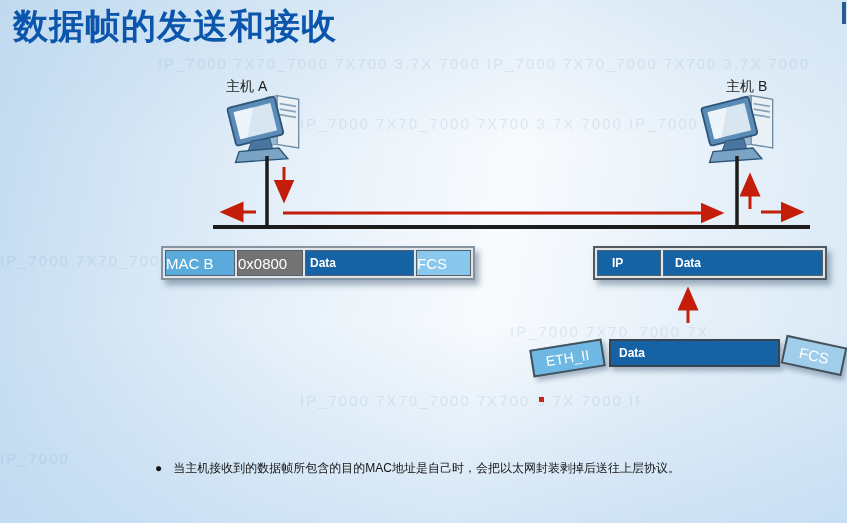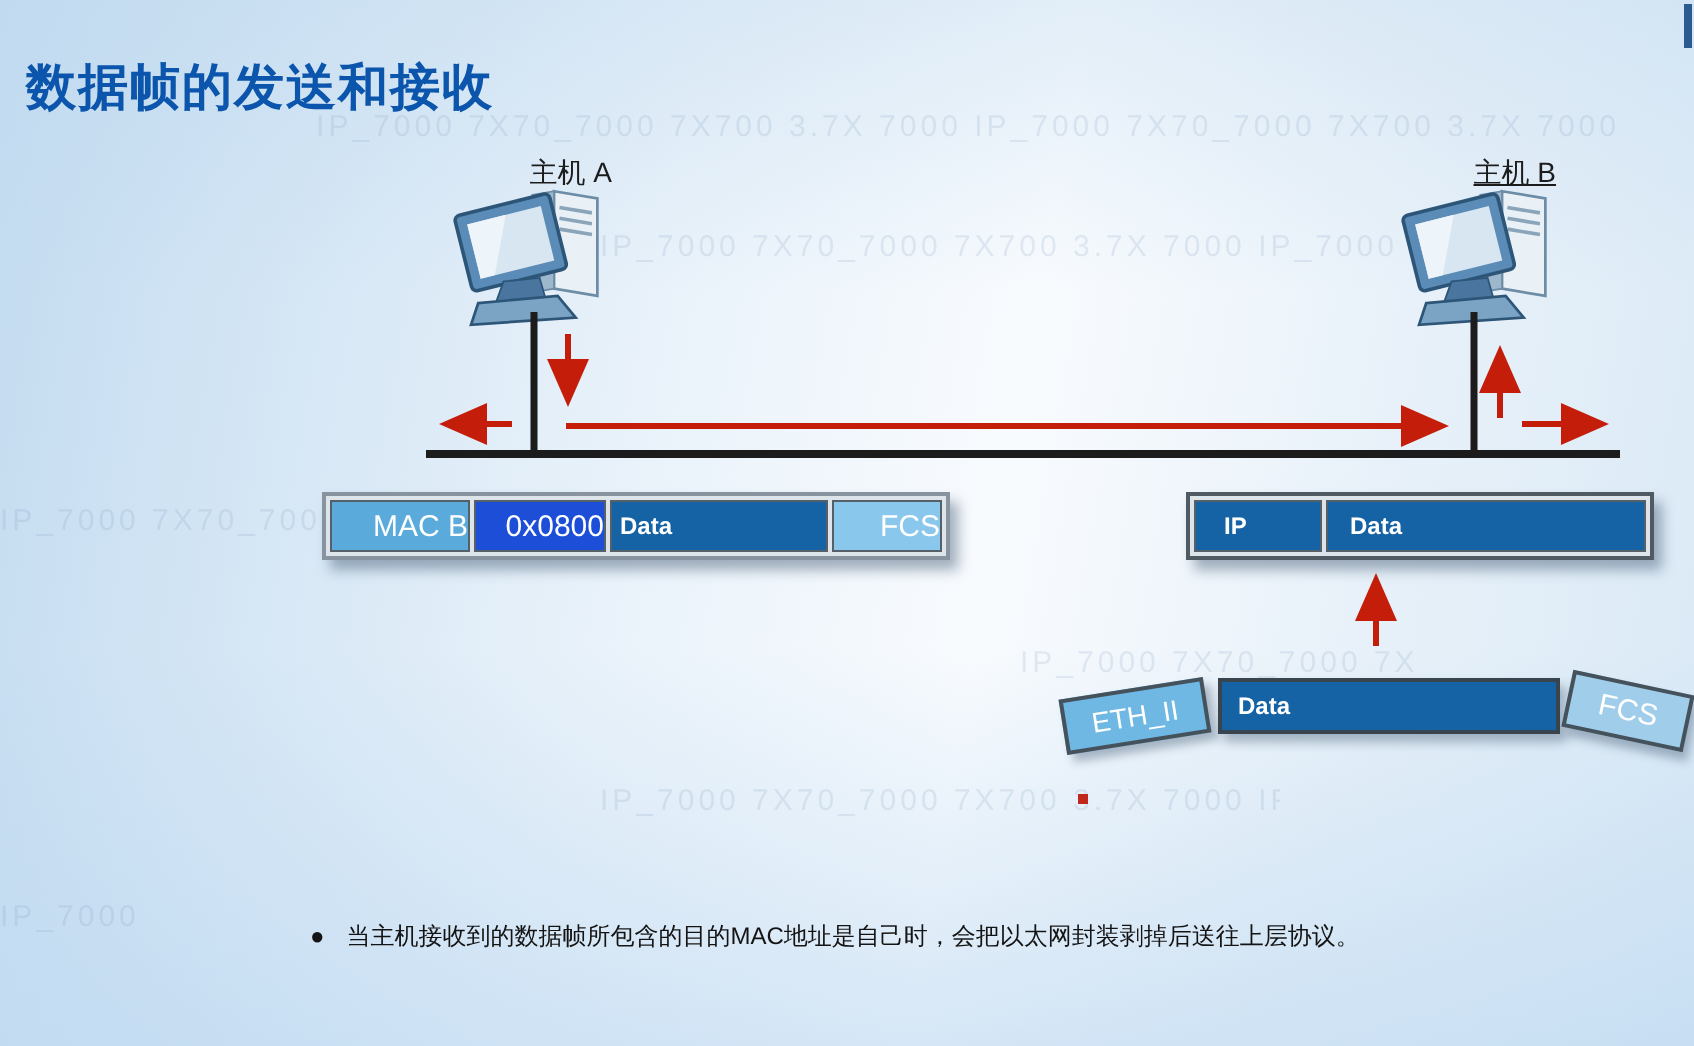--- a/index.html
+++ b/index.html
@@ -12,7 +12,7 @@
   }
   .wm{position:absolute; color:rgba(110,145,180,.16); font-size:15px; letter-spacing:2px;
       white-space:nowrap; overflow:hidden; pointer-events:none;text-align:right;}
-  .title{position:absolute; left:13px; top:27px; font-size:25px; font-weight:bold;
+  .title{position:absolute; left:13px; top:3px; font-size:35px; font-weight:bold;
          color:#0b56ac; letter-spacing:1px;}
   .corner-bar{position:absolute; right:1px; top:2px; width:4px; height:22px; background:#2a5a90;}
   .host-label{position:absolute; width:80px; text-align:right; font-size:14px; color:#1c1c1c;}

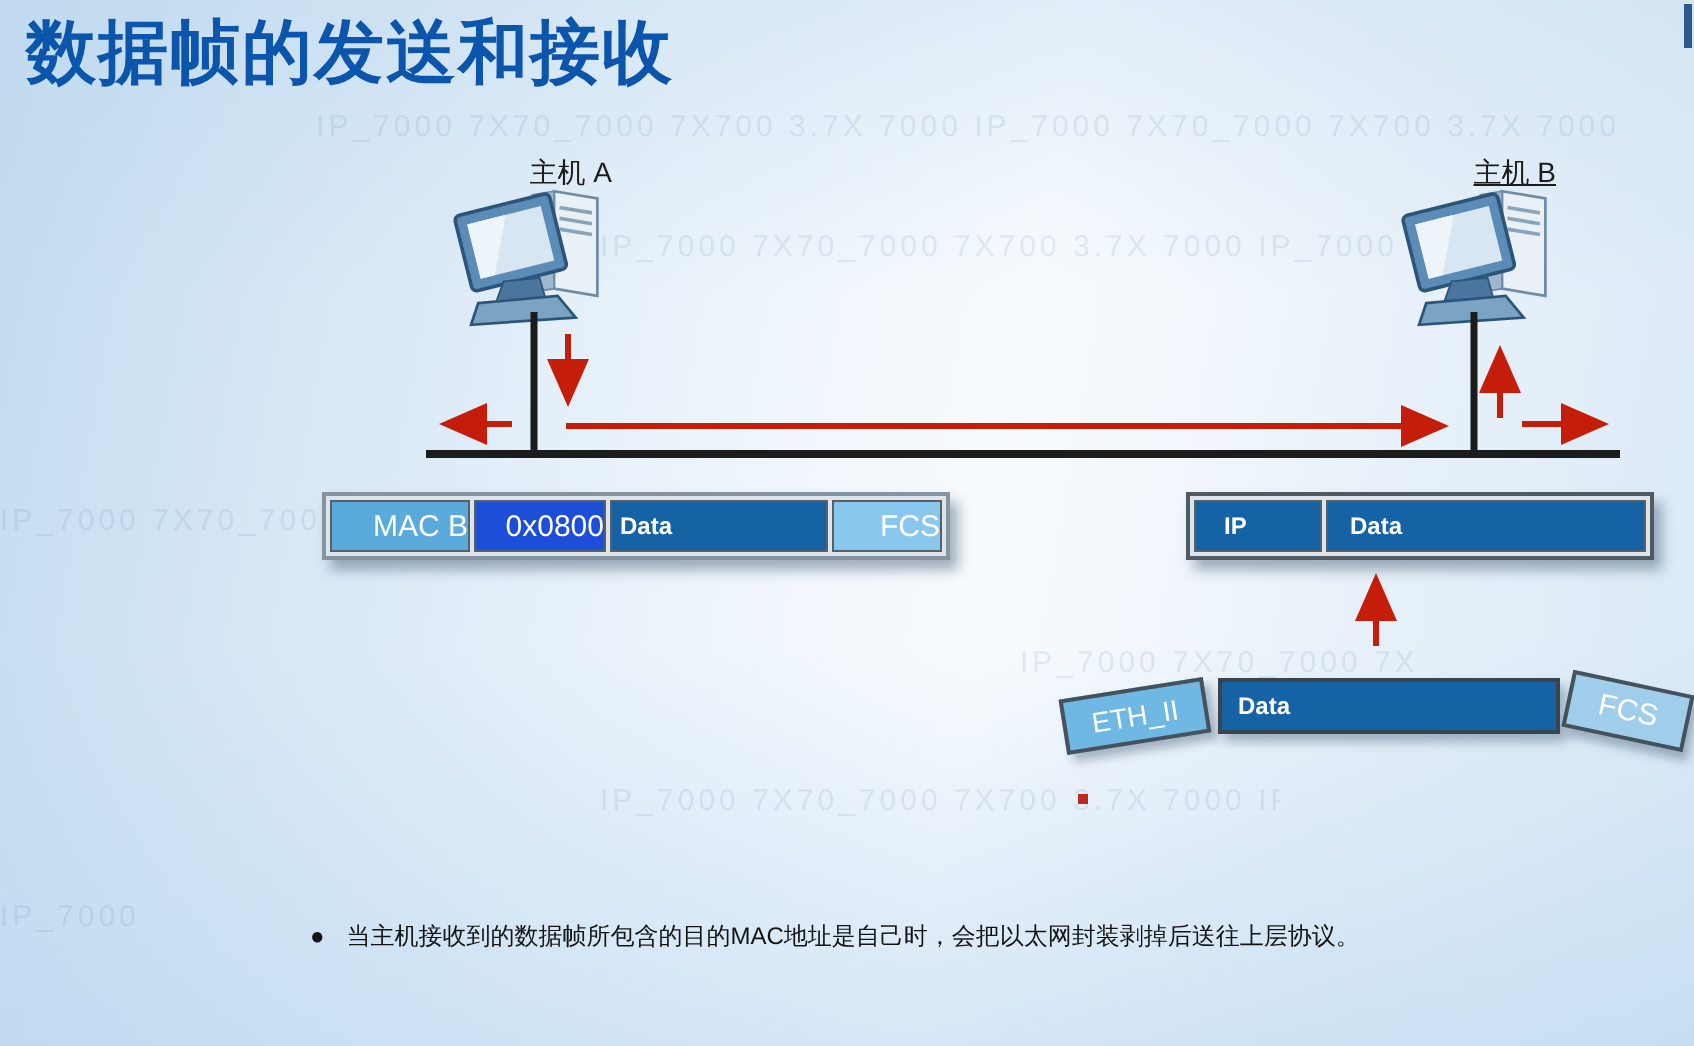--- a/index.html
+++ b/index.html
@@ -15,7 +15,7 @@
   .title{position:absolute; left:13px; top:3px; font-size:35px; font-weight:bold;
          color:#0b56ac; letter-spacing:1px;}
   .corner-bar{position:absolute; right:1px; top:2px; width:4px; height:22px; background:#2a5a90;}
-  .host-label{position:absolute; width:80px; text-align:right; font-size:14px; color:#1c1c1c;}
+  .host-label{position:absolute; width:80px; text-align:left; font-size:14px; color:#1c1c1c;}
   .pc{position:absolute;}
   .overlay{position:absolute; left:0; top:0; pointer-events:none;}
   .frame{position:absolute; display:flex; gap:2px; padding:2px; background:#dde5ea;

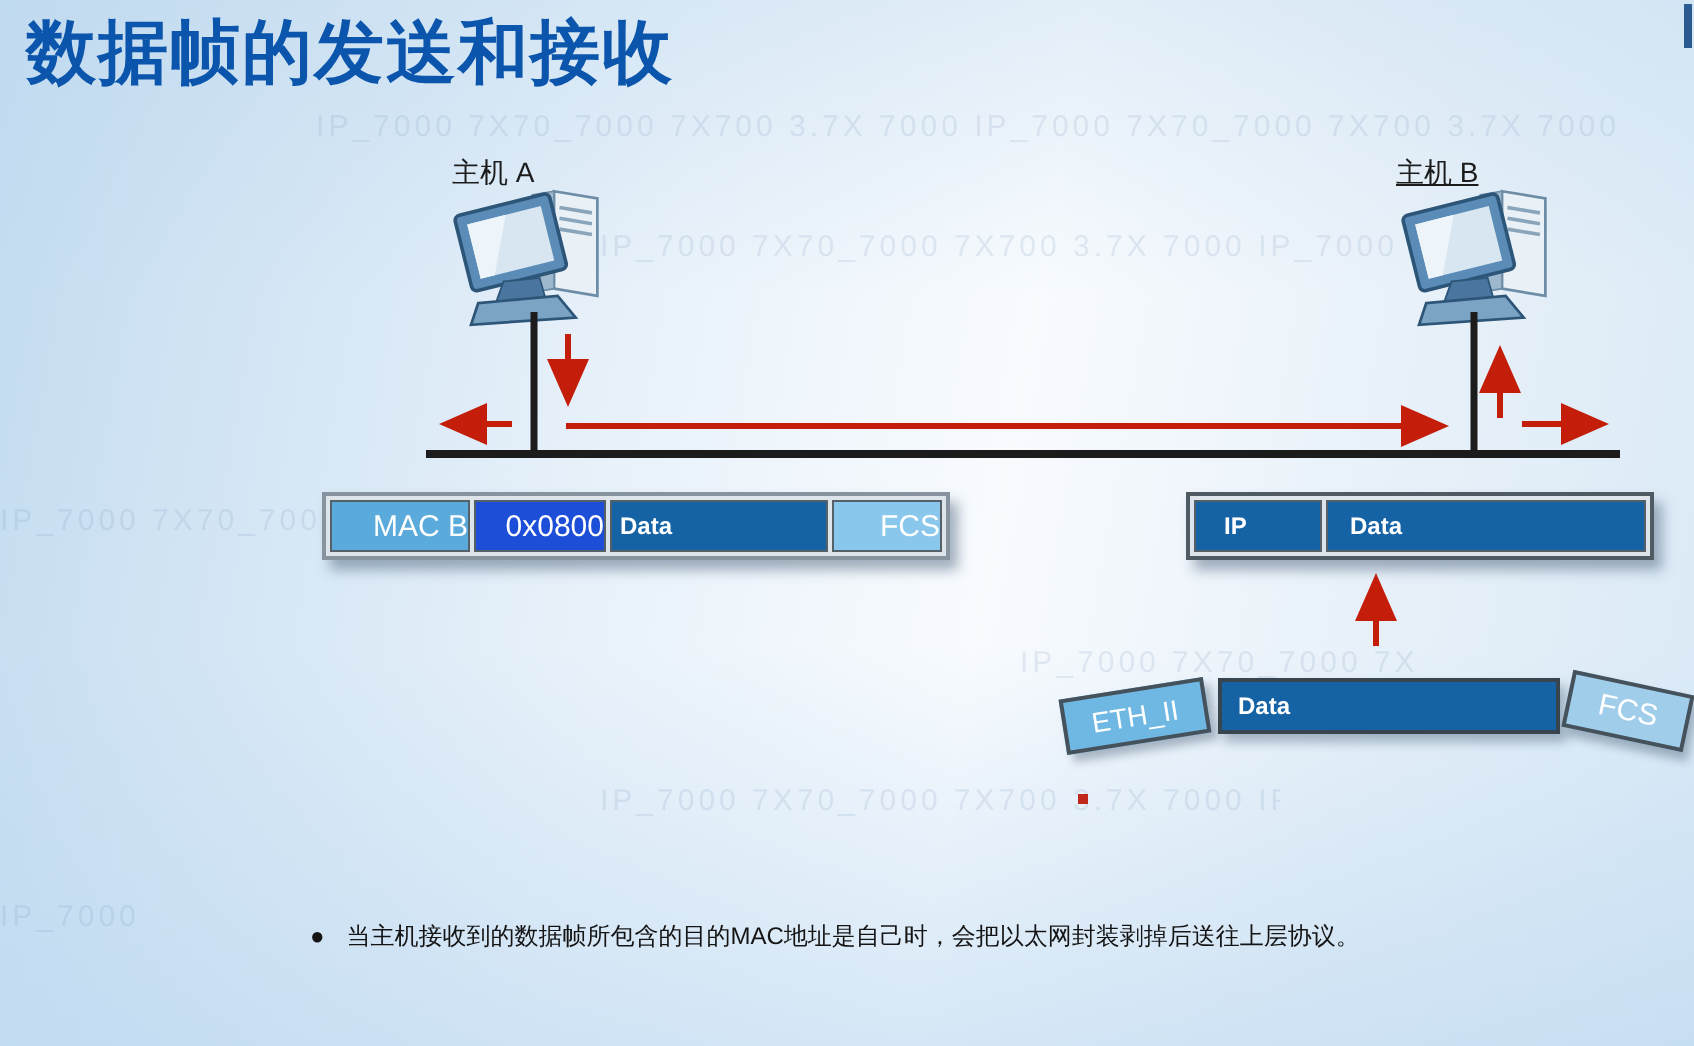--- a/index.html
+++ b/index.html
@@ -57,7 +57,7 @@
   <div class="corner-bar"></div>
 
   <div class="host-label" style="left:226px; top:78px;">主机 A</div>
-  <div class="host-label" style="left:698px; top:78px;text-decoration:underline;">主机 B</div>
+  <div class="host-label" style="left:726px; top:78px;">主机 B</div>
 
   <svg class="pc" style="left:222px; top:92px;" width="92" height="74" viewBox="0 0 100 82">
     <polygon points="60,4 84,8 84,62 60,58" fill="#e9f1f7" stroke="#6d8ca6" stroke-width="1.5"></polygon>

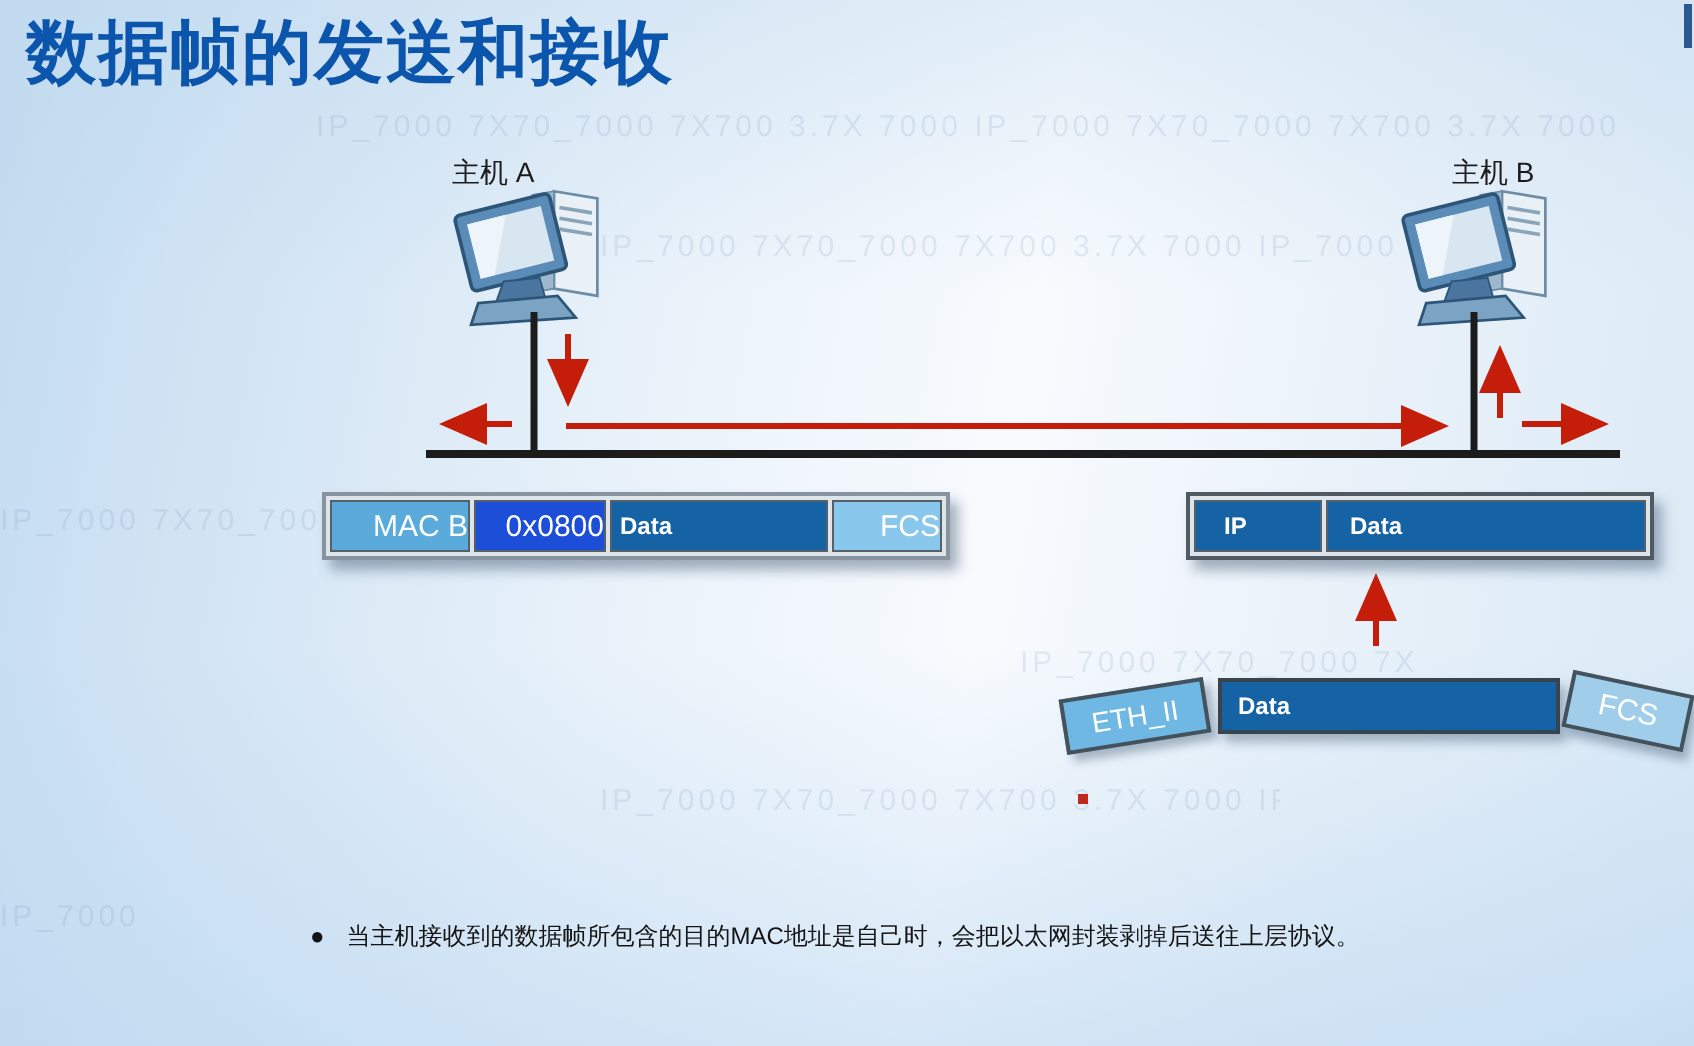--- a/index.html
+++ b/index.html
@@ -22,7 +22,7 @@
          border:2px solid #8794a0; box-shadow:4px 5px 6px rgba(60,85,110,.45);}
   .frame.dark-border{border-color:#4f5a63;}
   .cell{height:26px; line-height:25px; box-sizing:border-box; border:1px solid #566069;
-        color:#fff; text-align:right; font-size:15px; overflow:hidden; white-space:nowrap;}
+        color:#fff; text-align:left; font-size:15px; overflow:hidden; white-space:nowrap;}
   .cell.lb{background:#5aabdb;}
   .cell.lb2{background:#8ac7ec;}
   .cell.gray{background:#1d4ed8;}

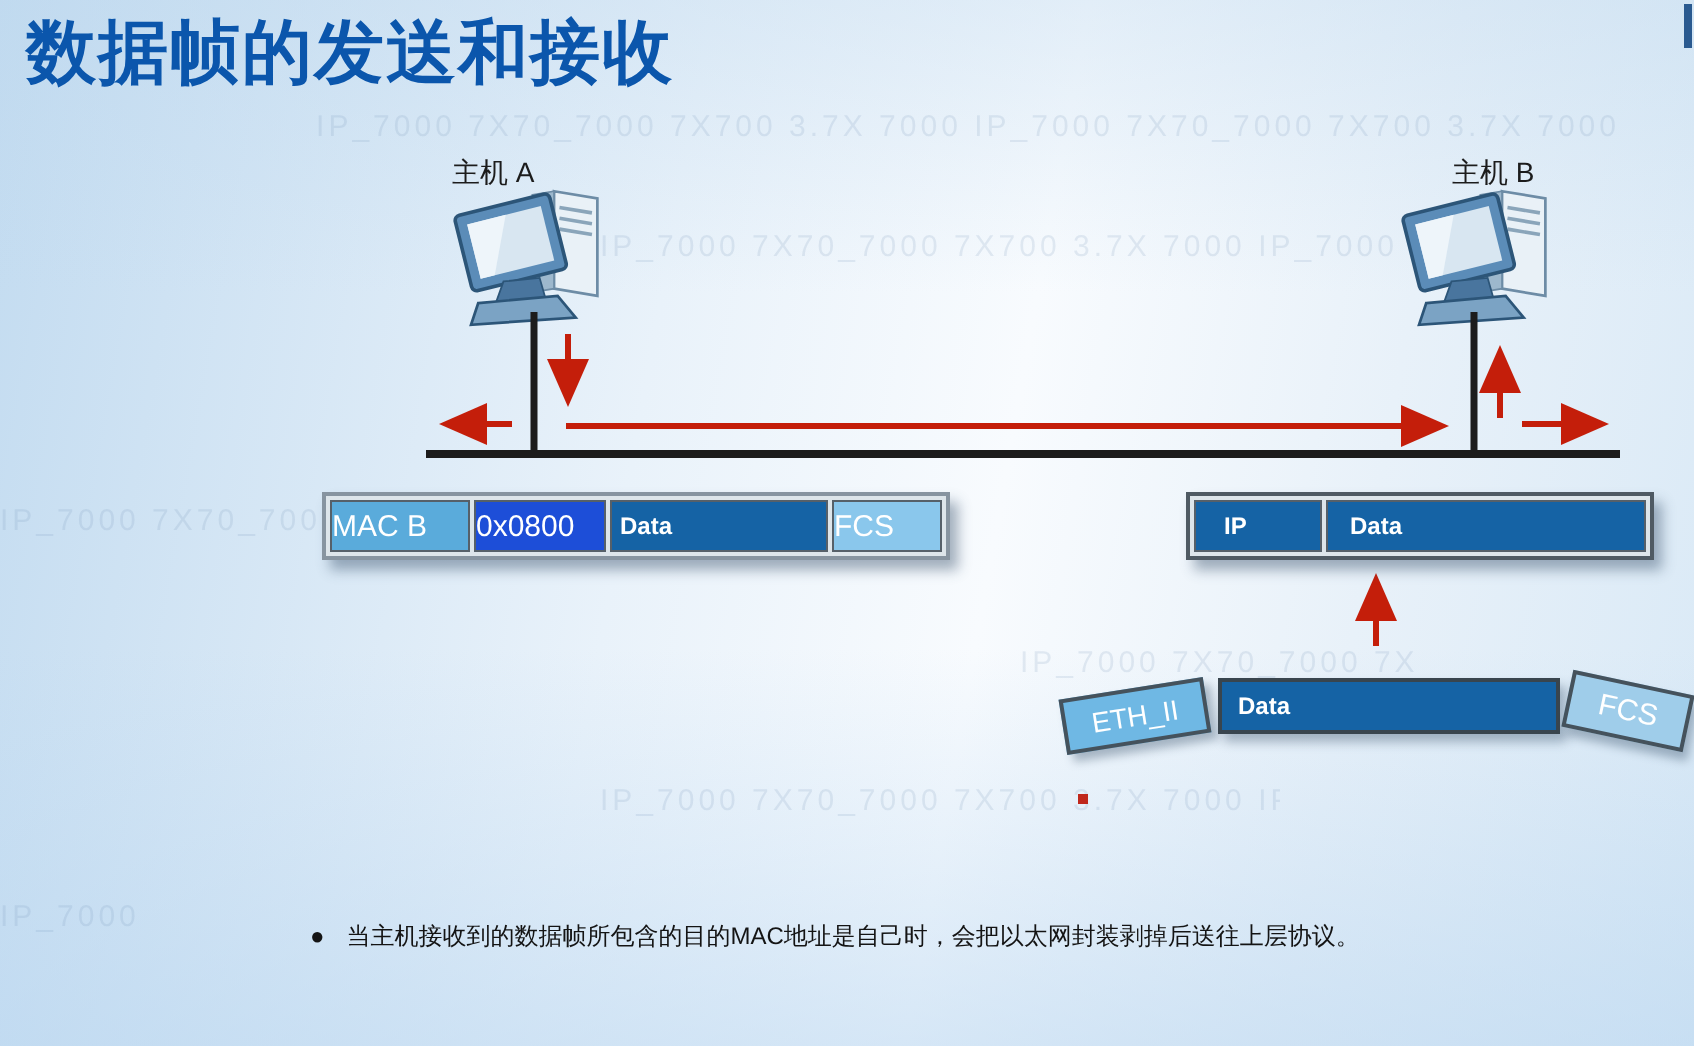--- a/index.html
+++ b/index.html
@@ -25,7 +25,7 @@
         color:#fff; text-align:left; font-size:15px; overflow:hidden; white-space:nowrap;}
   .cell.lb{background:#5aabdb;}
   .cell.lb2{background:#8ac7ec;}
-  .cell.gray{background:#1d4ed8;}
+  .cell.gray{background:#737373;}
   .cell.db{background:#1563a5;}
   .cell.data-label{text-align:left; font-weight:bold; font-size:12px; padding-left:4px;}
   .tilt-box{position:absolute; box-sizing:border-box; border:2px solid #45525c; color:#fff;

